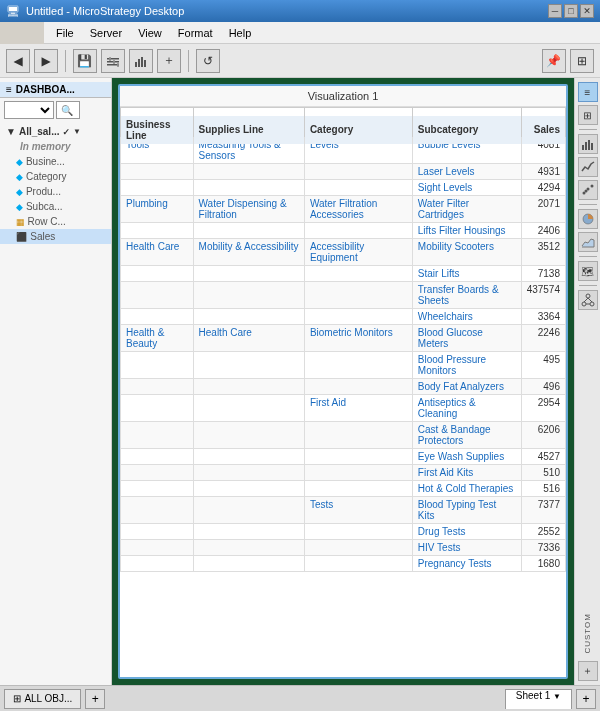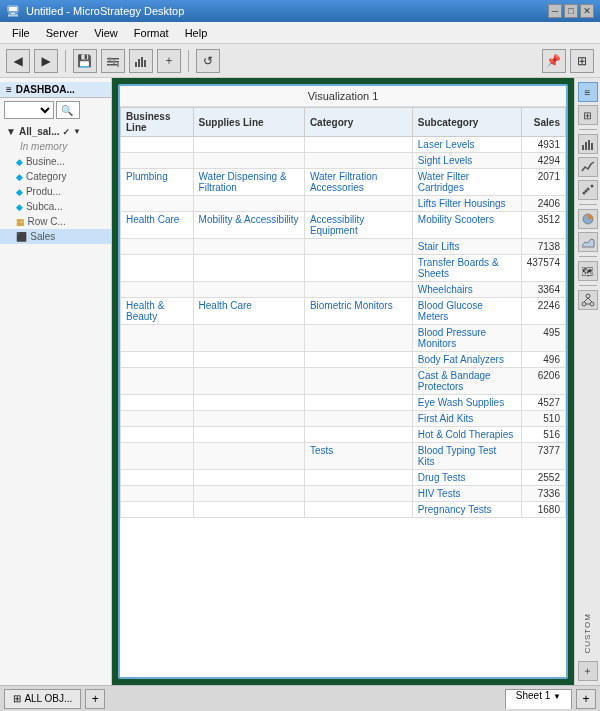--- a/index.html
+++ b/index.html
@@ -29,6 +29,7 @@
       padding: 0 4px;
       border-bottom: 1px solid #ccc;
       font-size: 11px;
+      margin-left: 44px;
     }
     .menu-item { padding: 2px 8px; cursor: pointer; }
 

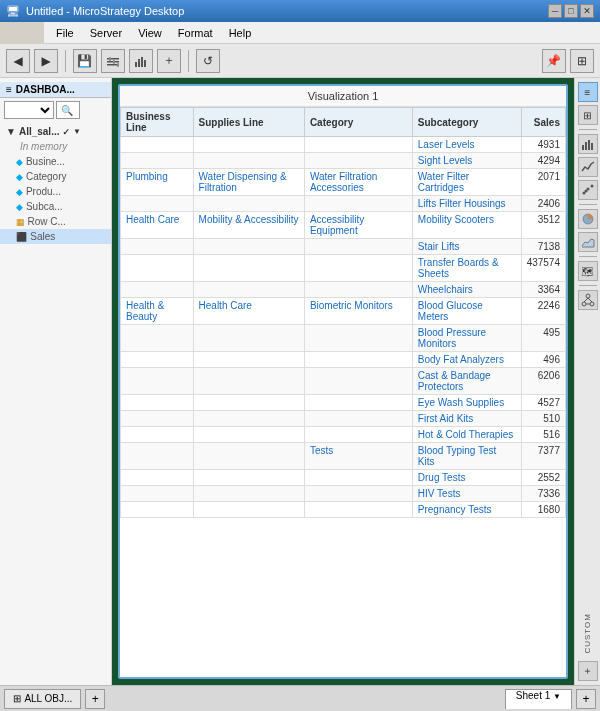--- a/index.html
+++ b/index.html
@@ -173,7 +173,7 @@
       font-weight: bold;
       color: #333;
       position: sticky;
-      top: 0;
+      top: 8px;
     }
     thead th:last-child { text-align: right; }
     td {

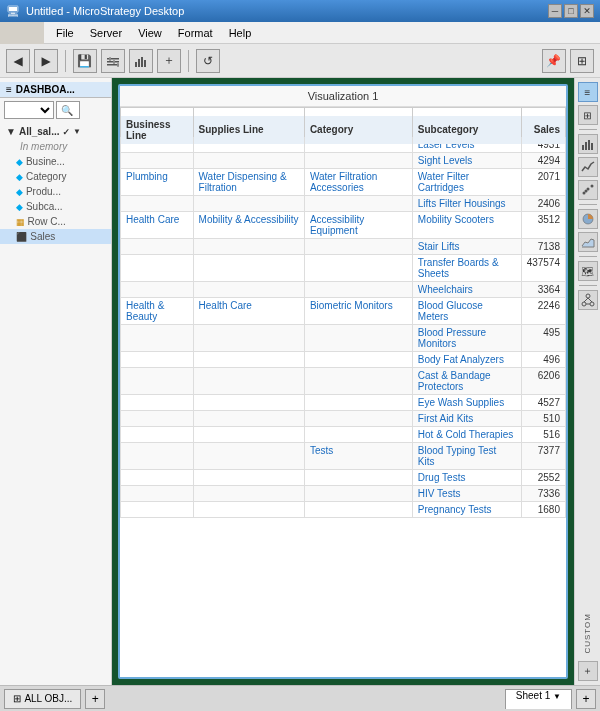--- a/index.html
+++ b/index.html
@@ -289,7 +289,7 @@
         <span style="color:#333;font-size:9px;">✓</span>
         <span style="font-size:8px;">▼</span>
       </div>
-      <div class="tree-item subchild" style="color:#888;font-style:italic;padding-left:20px;">In memory</div>
+      <div class="tree-item subchild" style="color:#888;font-style:italic;padding-left:20px;font-weight:bold;">In memory</div>
       <div class="tree-item child">
         <span class="diamond">◆</span>
         <span>Busine...</span>

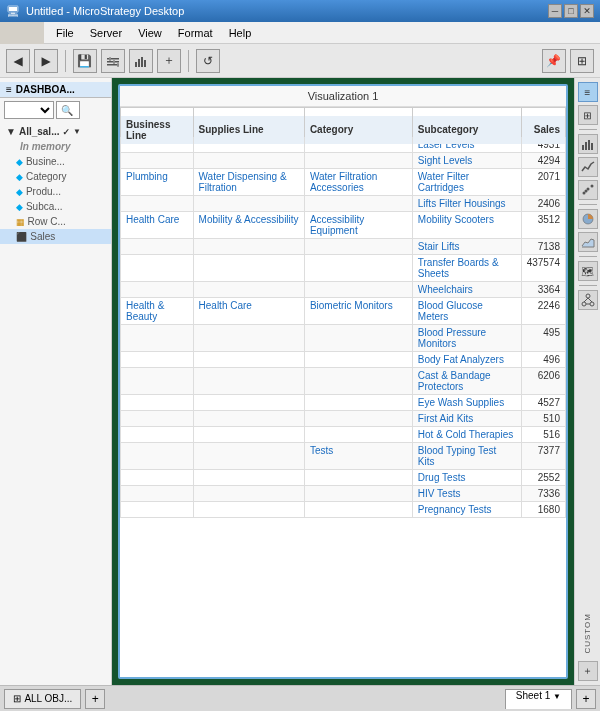--- a/index.html
+++ b/index.html
@@ -332,6 +332,13 @@
             </tr>
           </thead>
           <tbody id="table-body">
+          <tr>
+                <td class="link-cell">Tools</td>
+                <td class="link-cell">Measuring Tools &amp; Sensors</td>
+                <td class="link-cell">Levels</td>
+                <td class="link-cell">Bubble Levels</td>
+                <td class="number-cell">4081</td>
+              </tr>
               <tr>
                 <td></td>
                 <td></td>

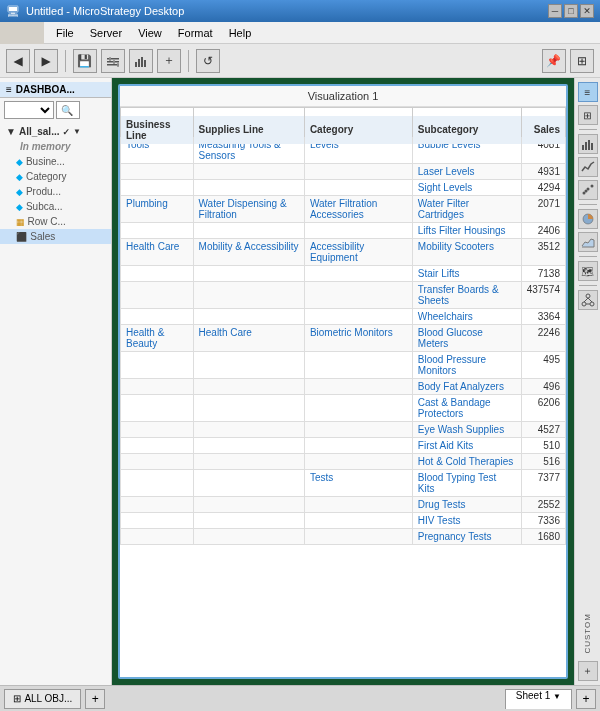--- a/index.html
+++ b/index.html
@@ -419,6 +419,13 @@
               <tr>
                 <td></td>
                 <td></td>
+                <td class="link-cell">First Aid</td>
+                <td class="link-cell">Antiseptics &amp; Cleaning</td>
+                <td class="number-cell">2954</td>
+              </tr>
+              <tr>
+                <td></td>
+                <td></td>
                 <td></td>
                 <td class="link-cell">Cast &amp; Bandage Protectors</td>
                 <td class="number-cell">6206</td>

